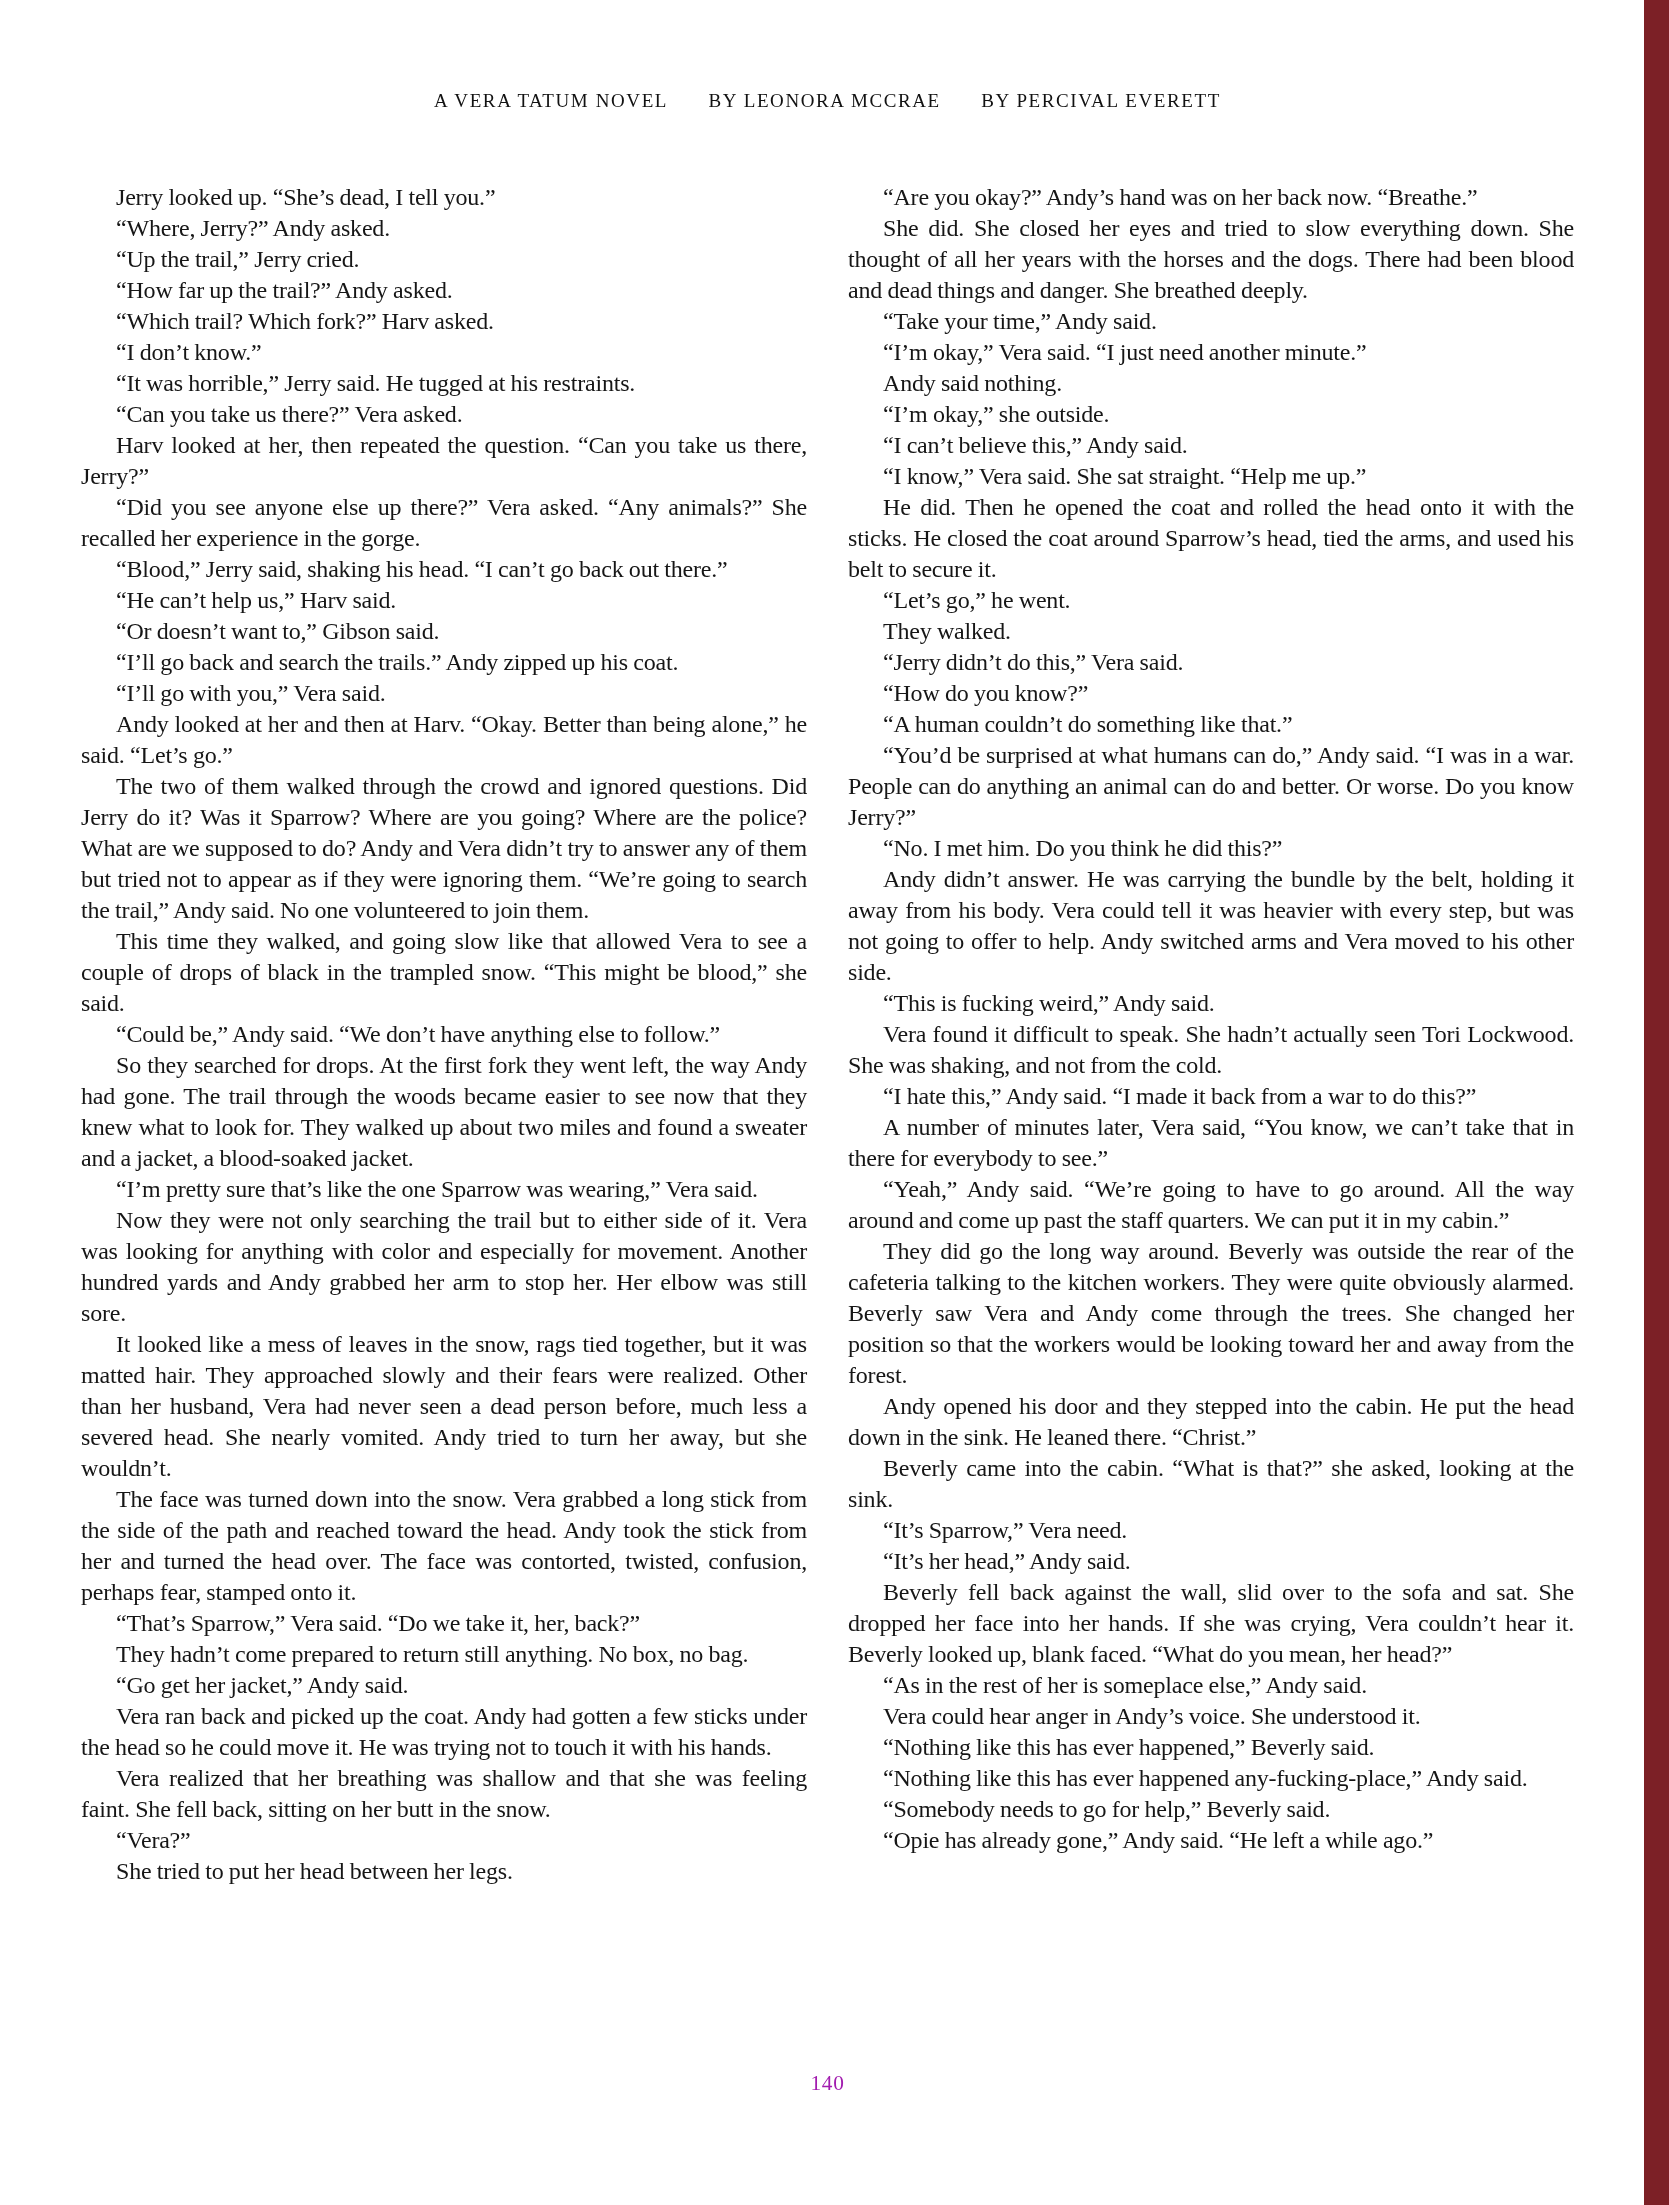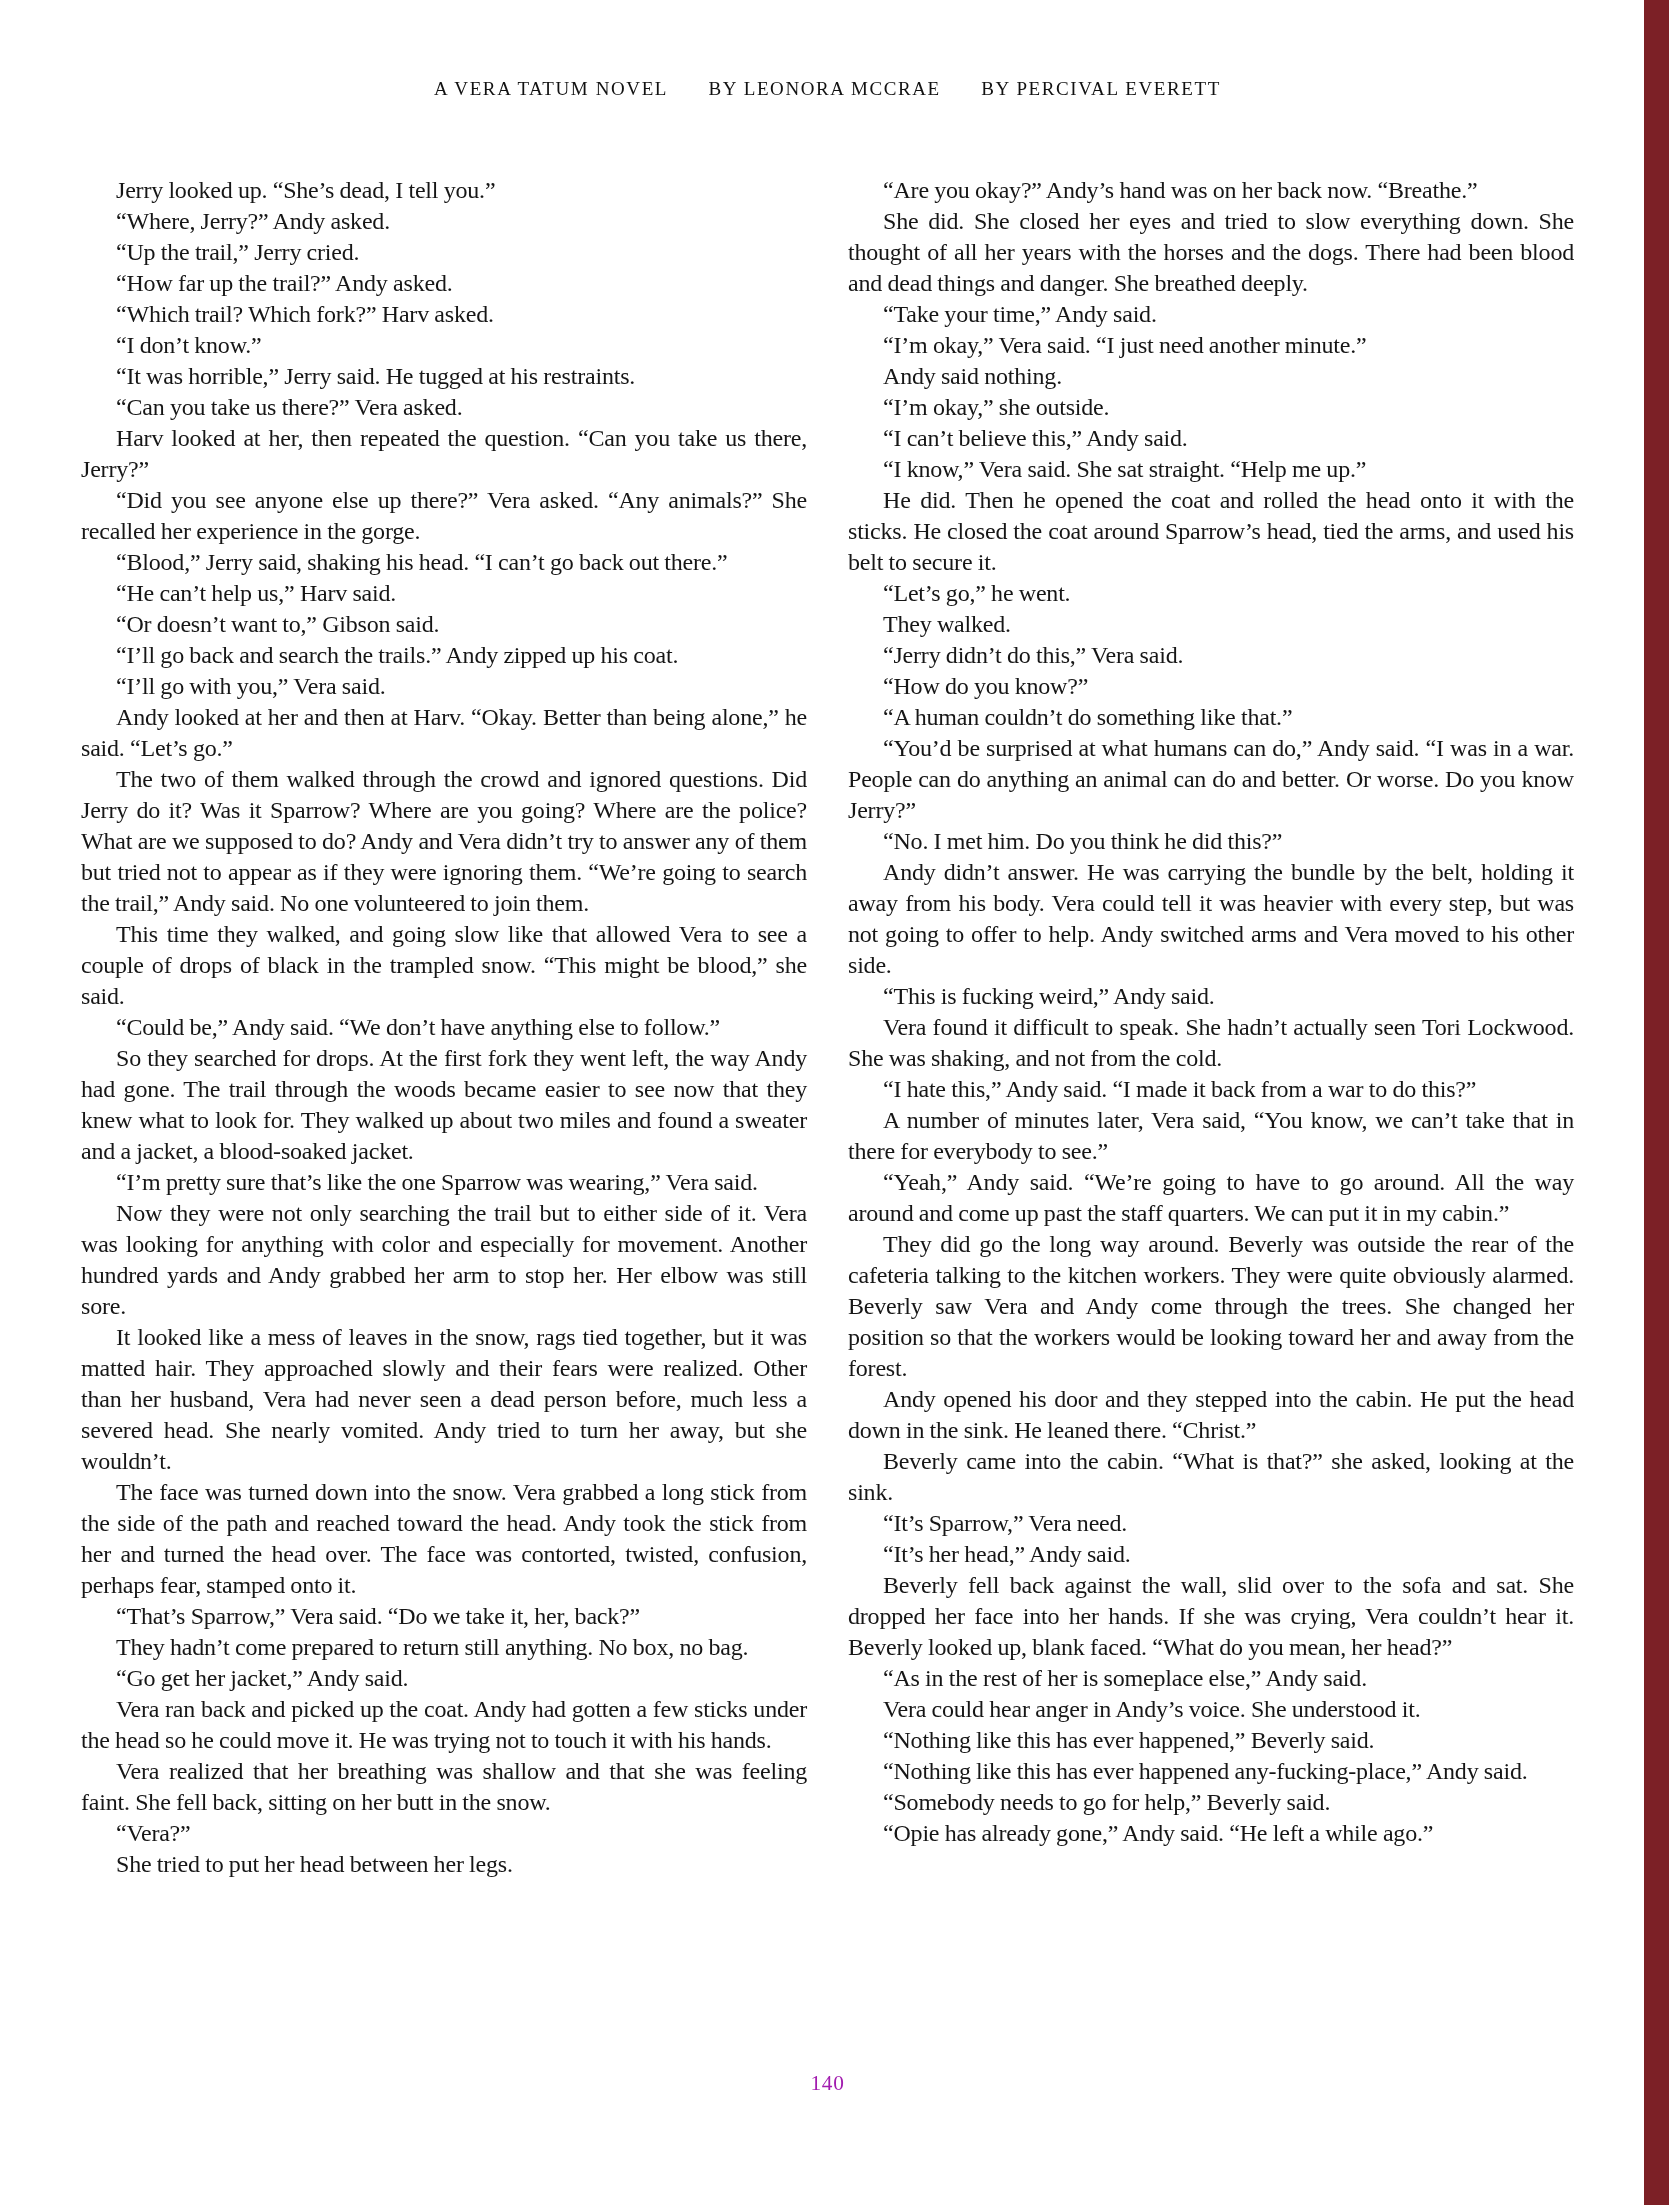--- a/index.html
+++ b/index.html
@@ -37,7 +37,7 @@
   }
   .running-head .seg {
     display: inline-block;
-    margin: 0 17px;
+    margin: 12px 17px;
   }
   .columns {
     position: absolute;

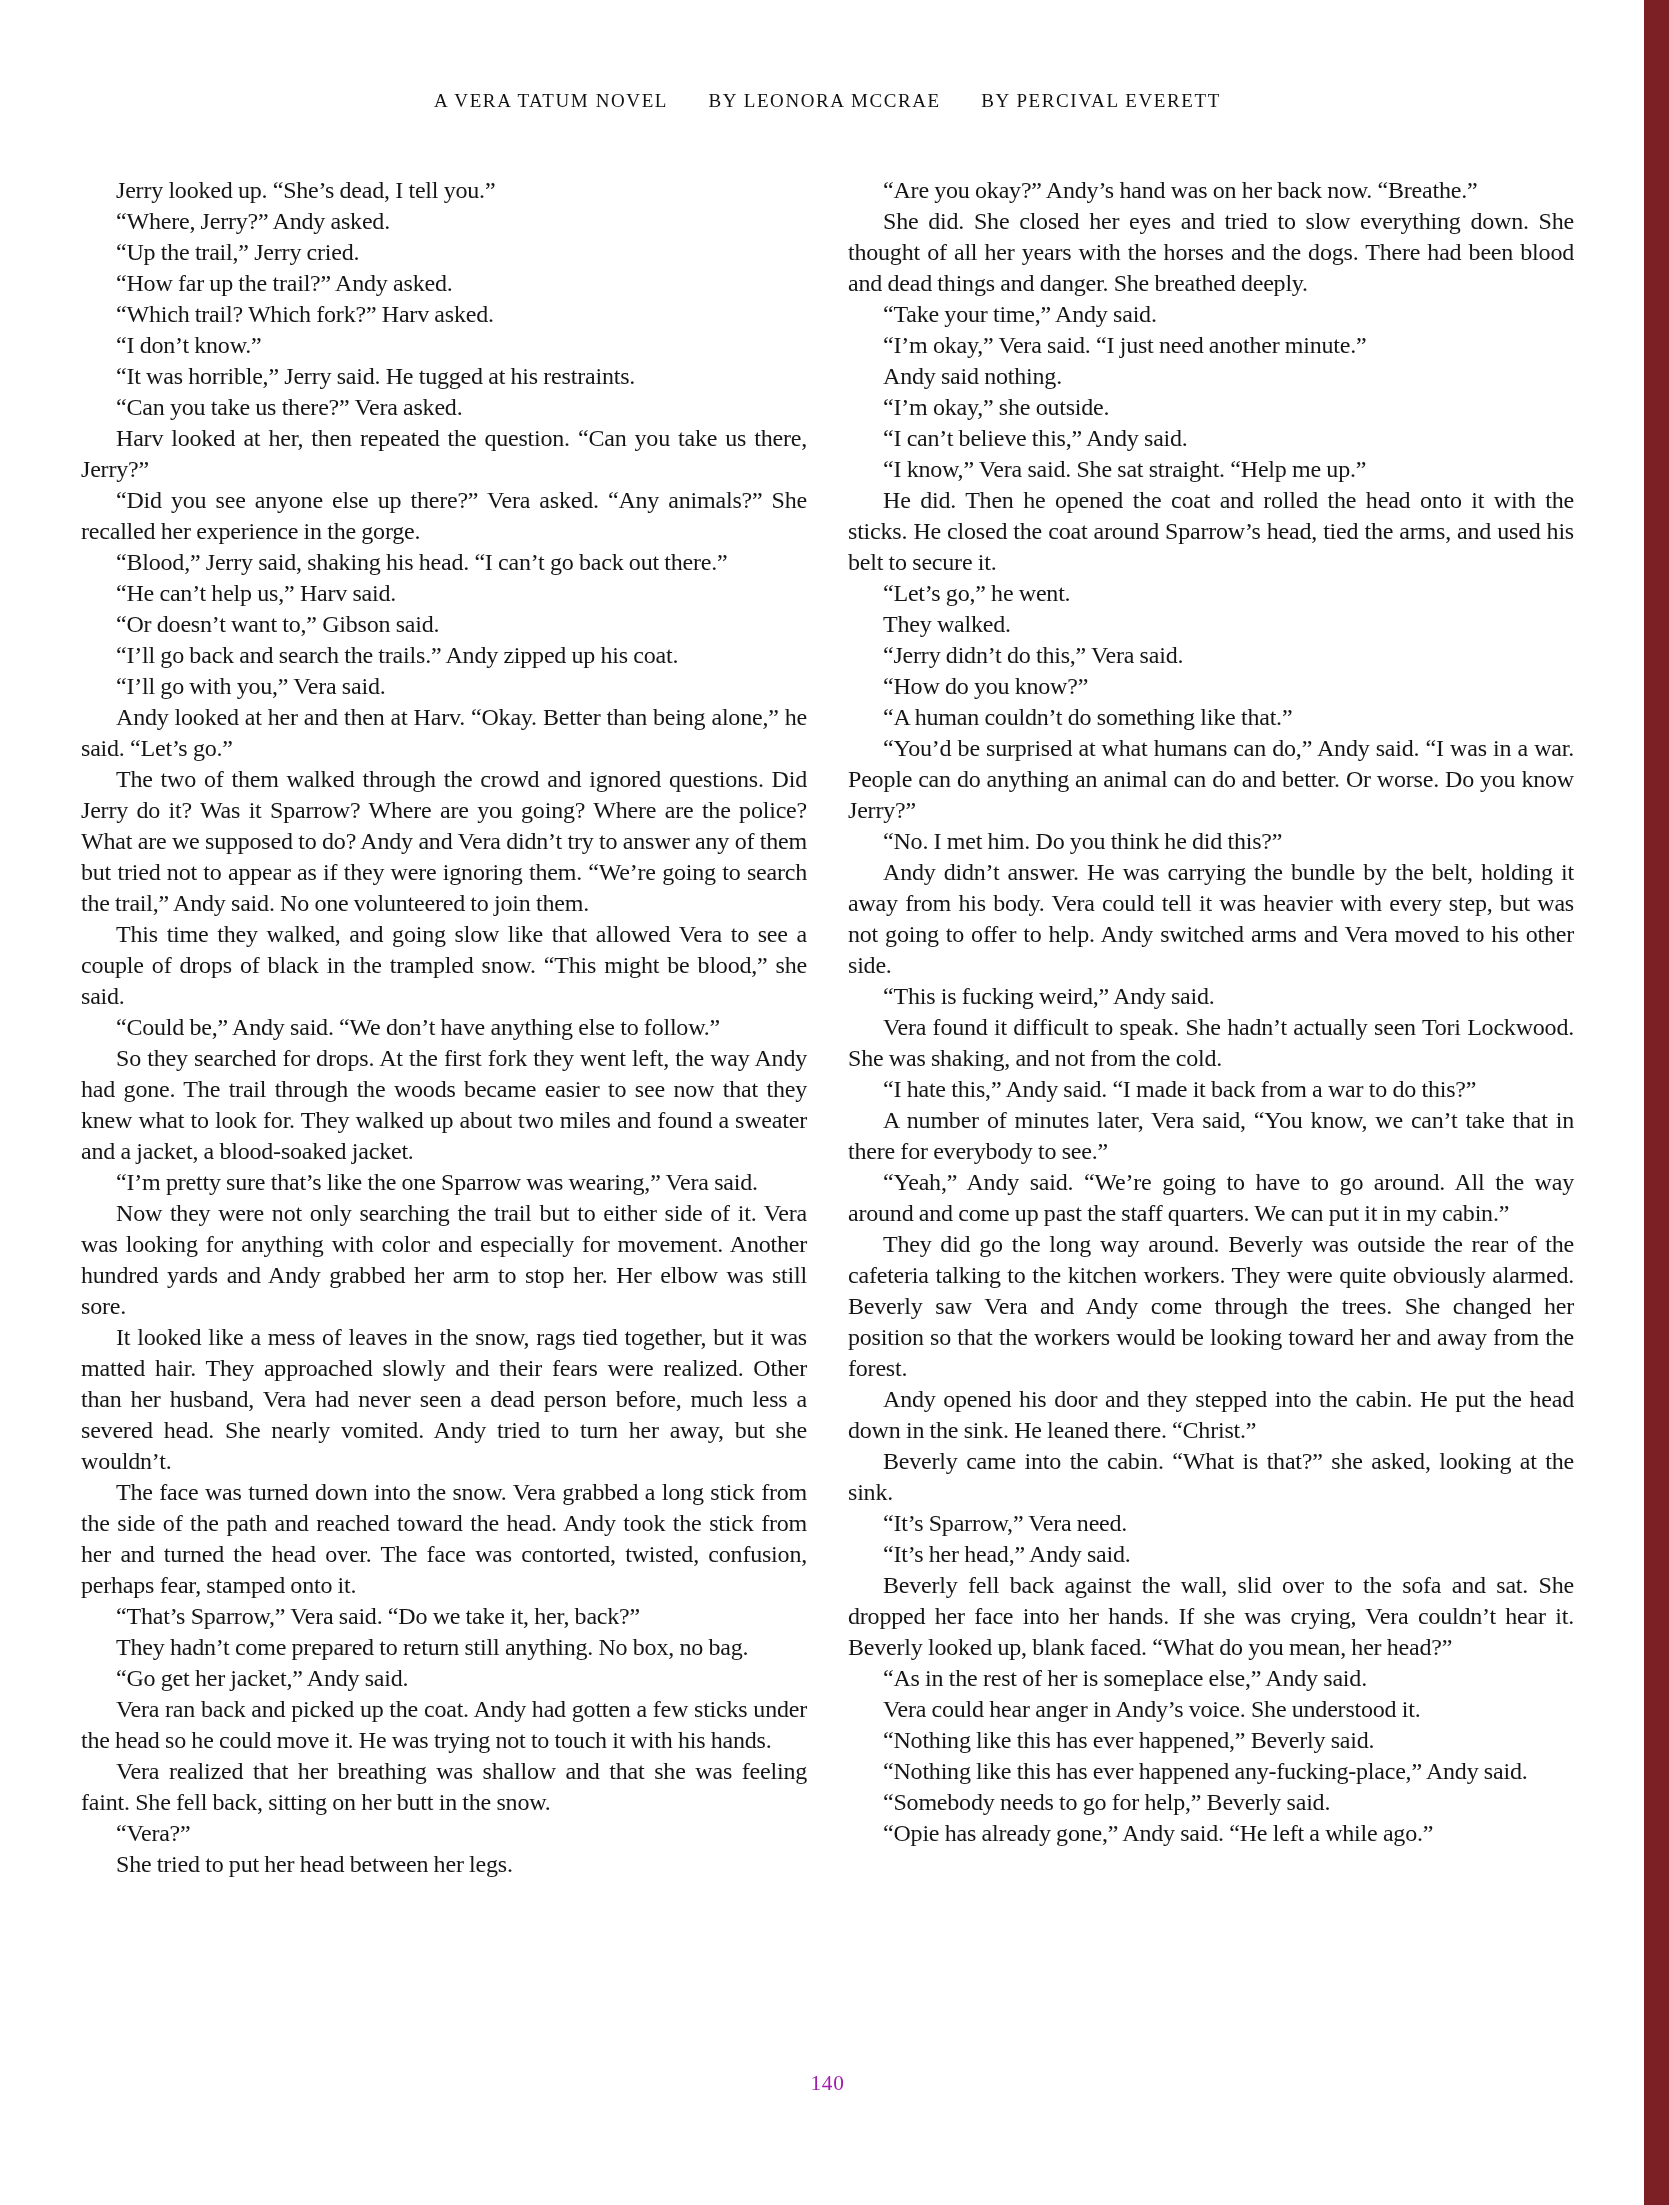--- a/index.html
+++ b/index.html
@@ -41,7 +41,7 @@
   }
   .columns {
     position: absolute;
-    top: 175px;
+    top: 182px;
     left: 81px;
     width: 1493px;
     display: flex;

